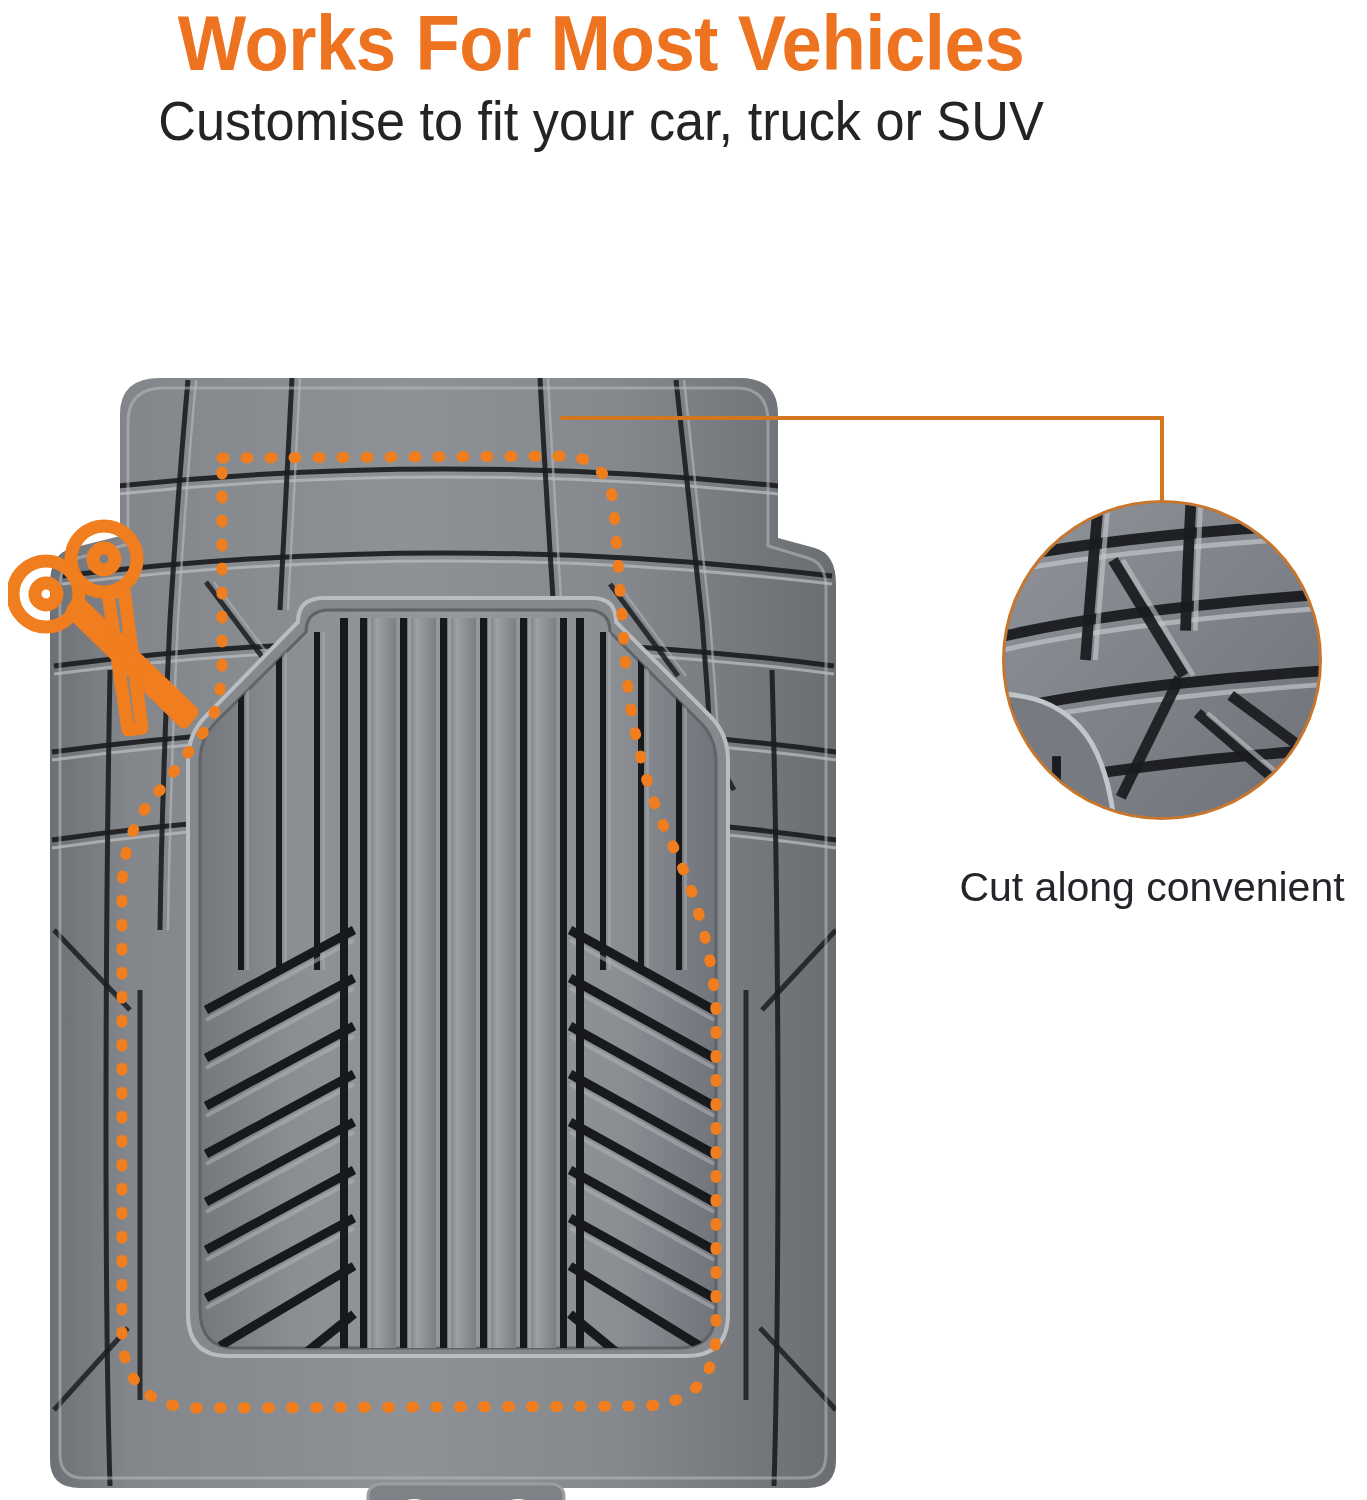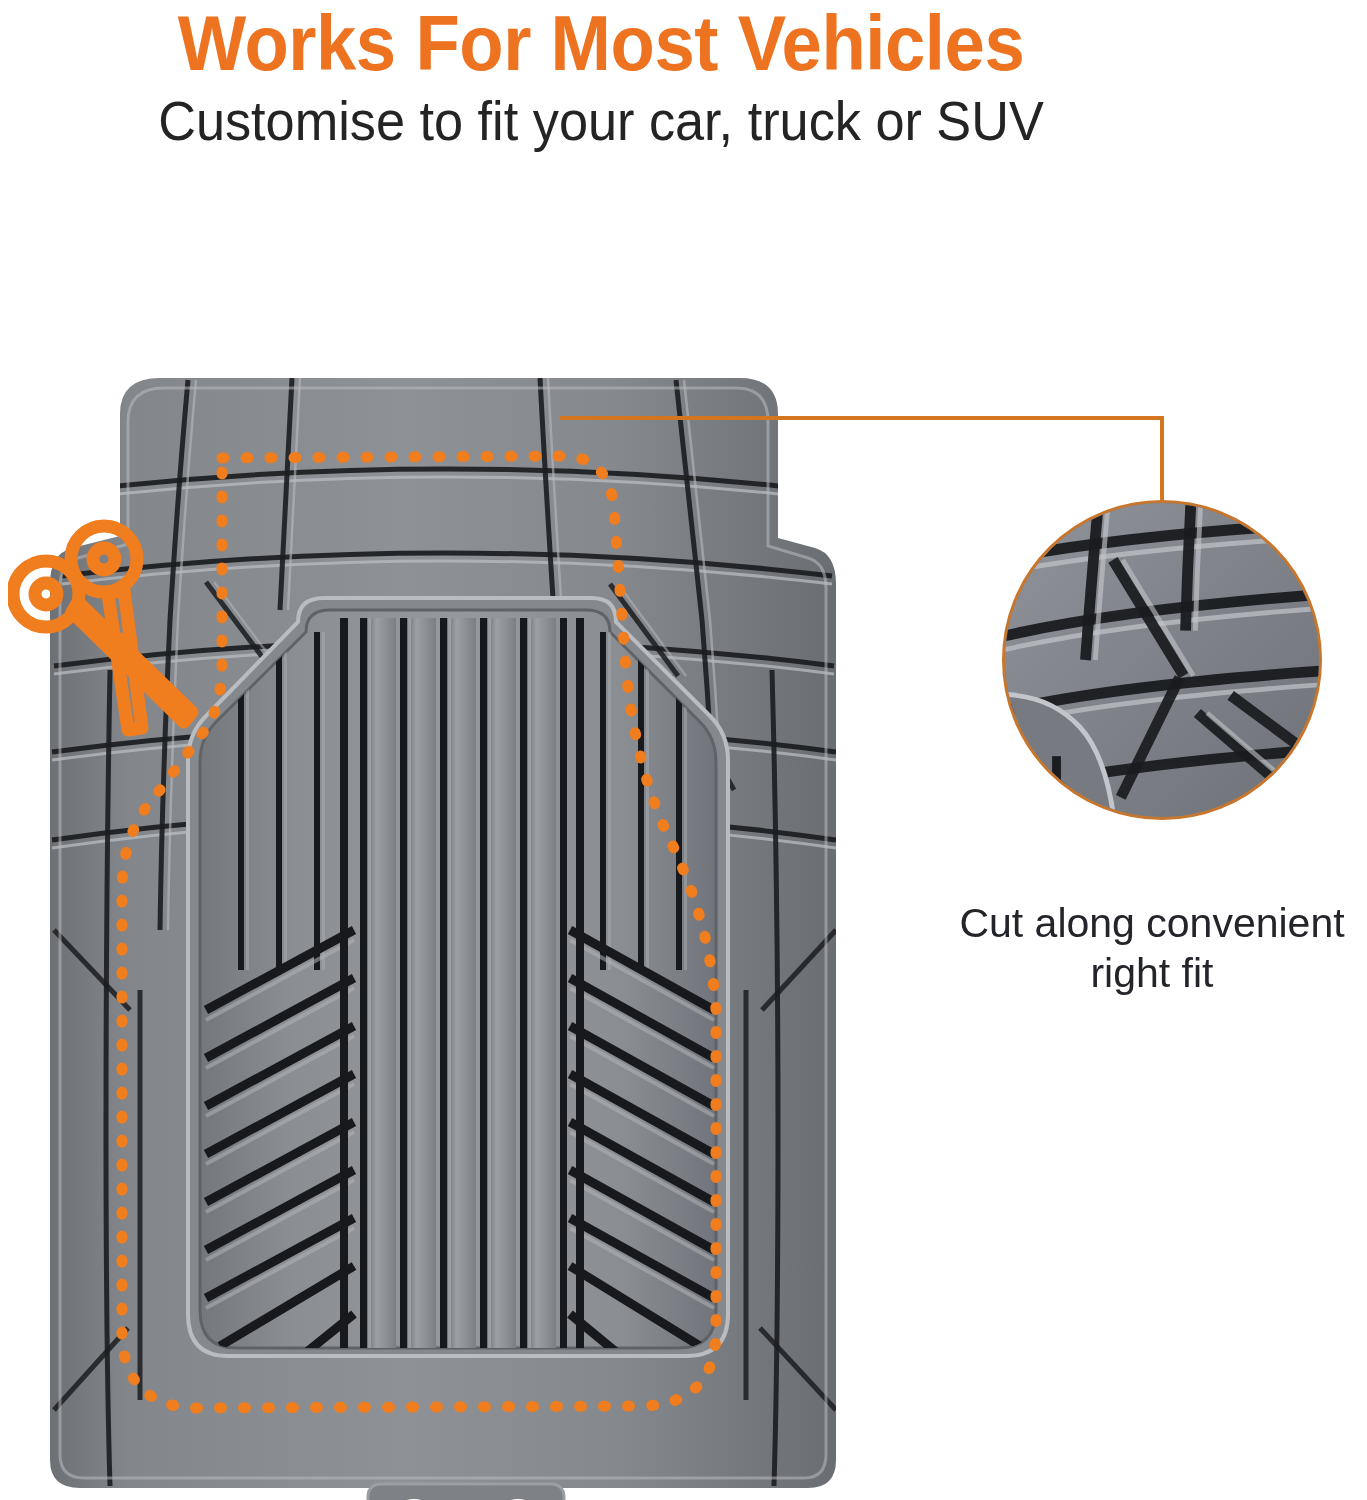--- a/index.html
+++ b/index.html
@@ -110,7 +110,6 @@
     font-size: 41px;
     line-height: 50px;
     color: #24252a;
-    margin-top: 36px;
   }
   .caption span { display: block; }
 </style>

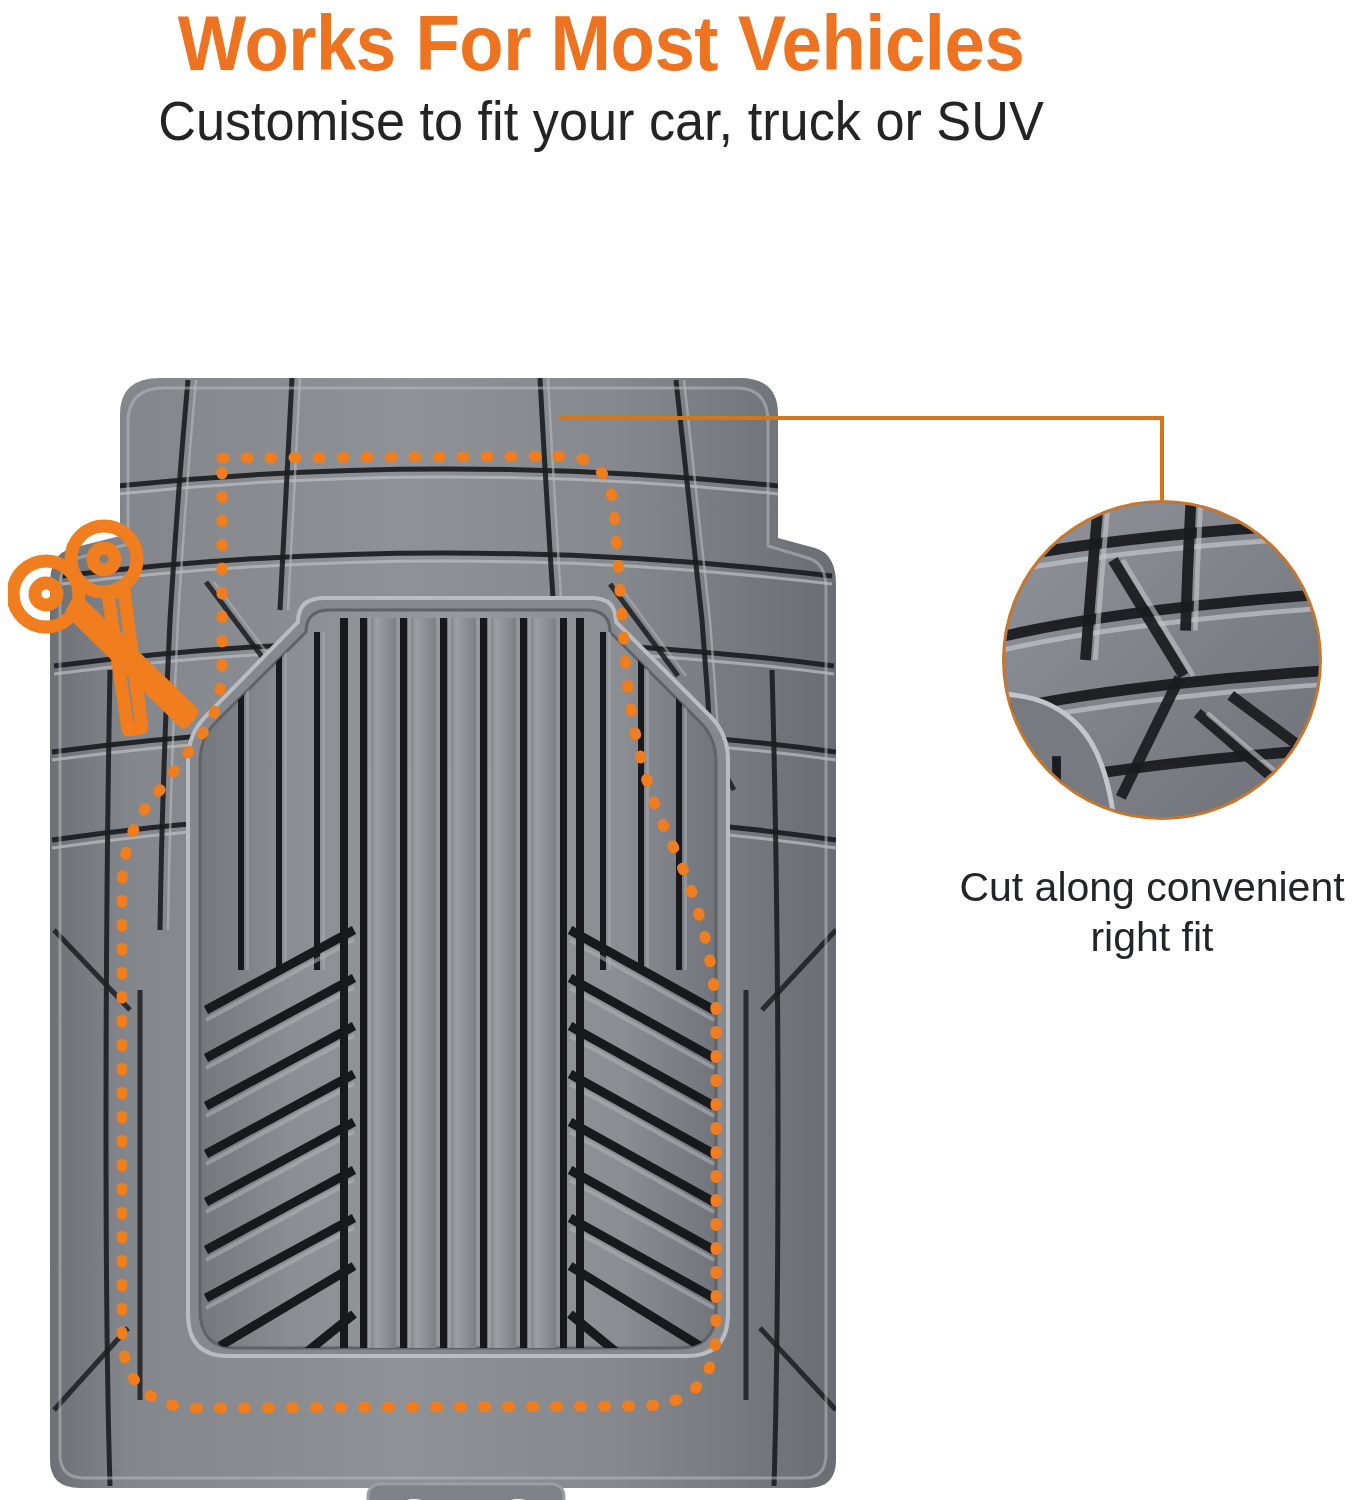--- a/index.html
+++ b/index.html
@@ -423,7 +423,6 @@
 
   <div class="caption">
     <span>Cut along convenient</span>
-    <span>right fit</span>
   </div>
 
 </div>

